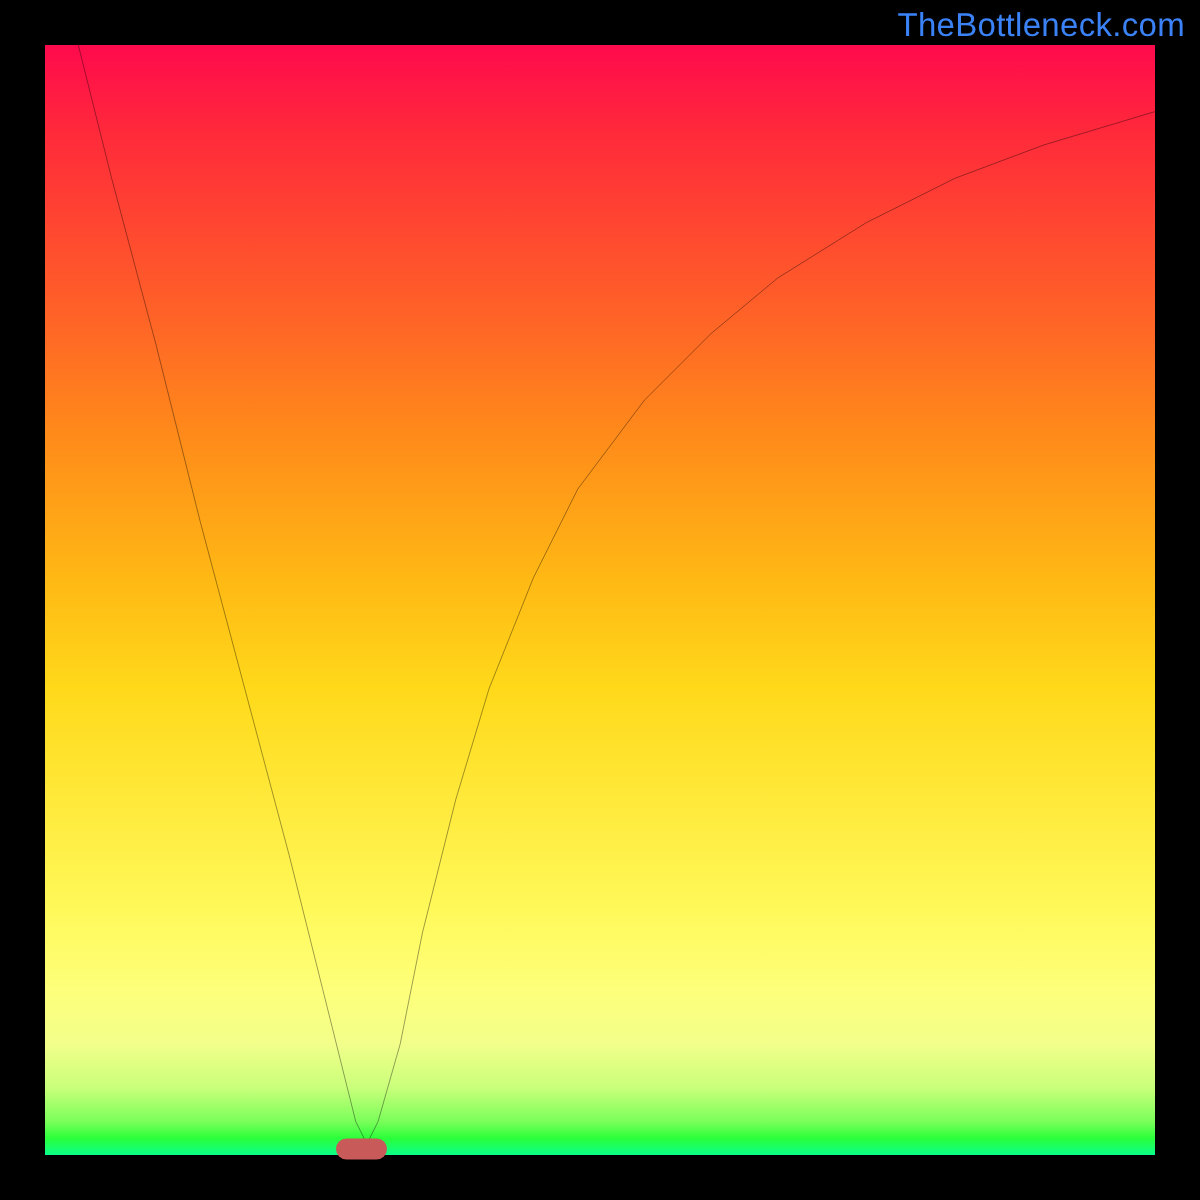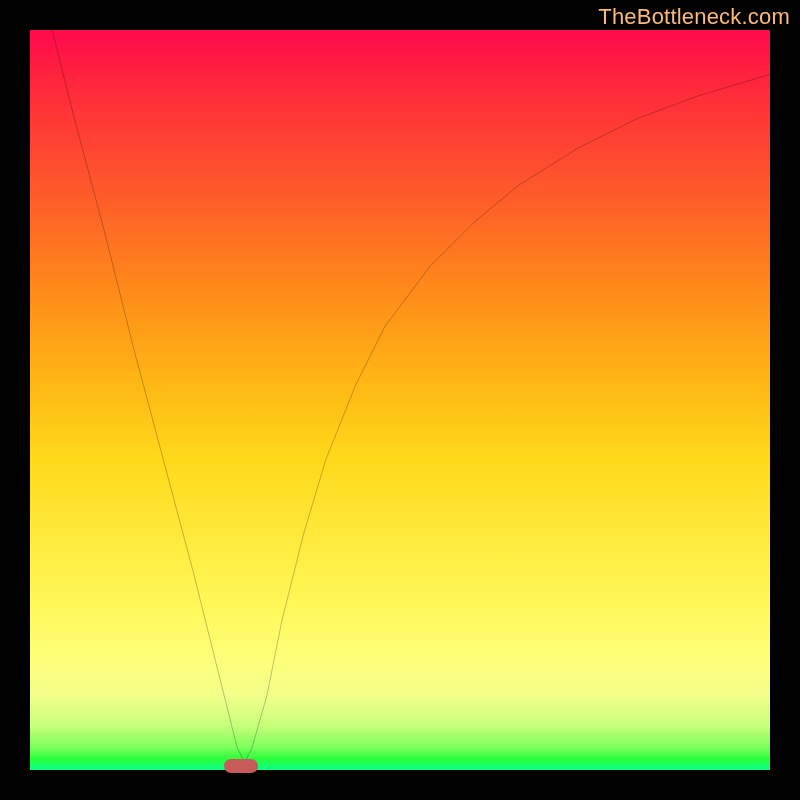--- a/index.html
+++ b/index.html
@@ -46,7 +46,7 @@
     position: absolute;
     top: 4px;
     right: 10px;
-    color: #fdba74;
+    color: #3b82f6;
     font-size: 22px;
     letter-spacing: 0.2px;
     user-select: none;

